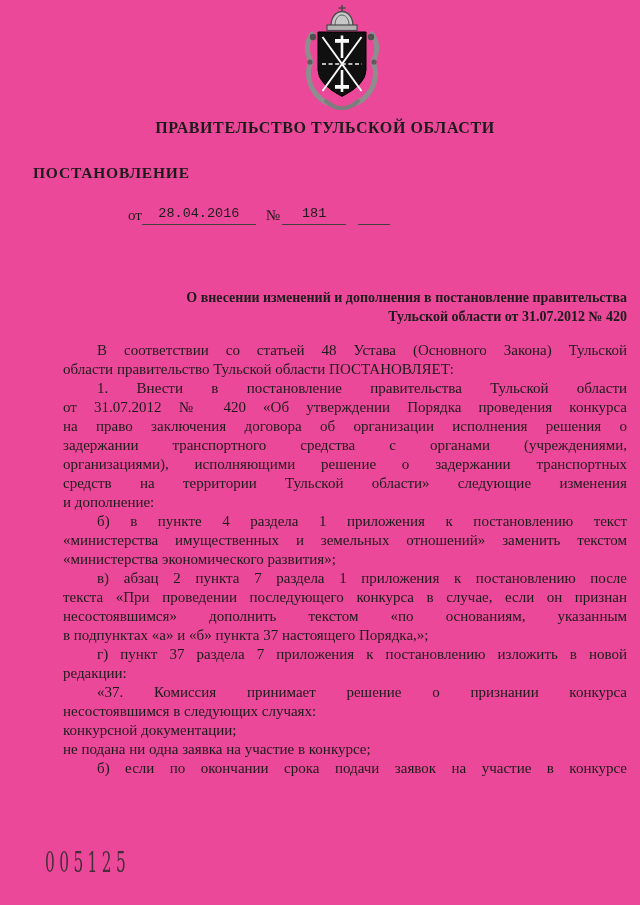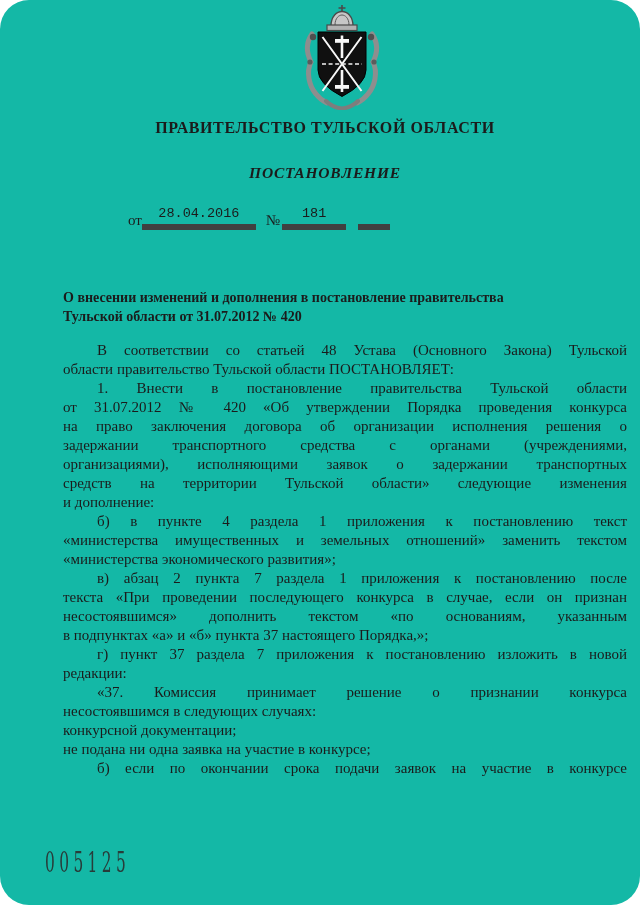--- a/index.html
+++ b/index.html
@@ -11,7 +11,7 @@
     position: relative;
     overflow: hidden;
   }
-  .page { position: absolute; inset: 0; background: #14b8a6; border-radius: 29px; }
+  .page { position: absolute; inset: 0; background: #ec4899; }
 
   .emblem { position: absolute; left: 294px; top: 4px; width: 96px; height: 106px; }
 

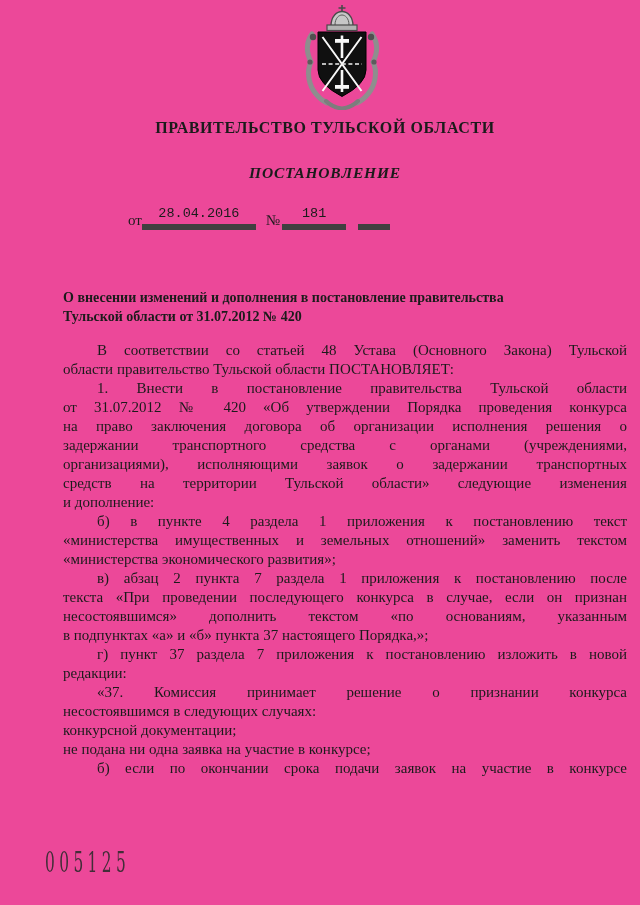--- a/index.html
+++ b/index.html
@@ -22,8 +22,8 @@
   }
   .doc-type {
     position: absolute; left: 33px; top: 162px; width: 584px;
-    text-align: center; font-weight: bold; font-size: 15.5px;
-    letter-spacing: 0.8px; line-height: 22px; font-style: italic;
+    font-weight: bold; font-size: 15.5px;
+    letter-spacing: 0.8px; line-height: 22px;
   }
 
   .date-line {

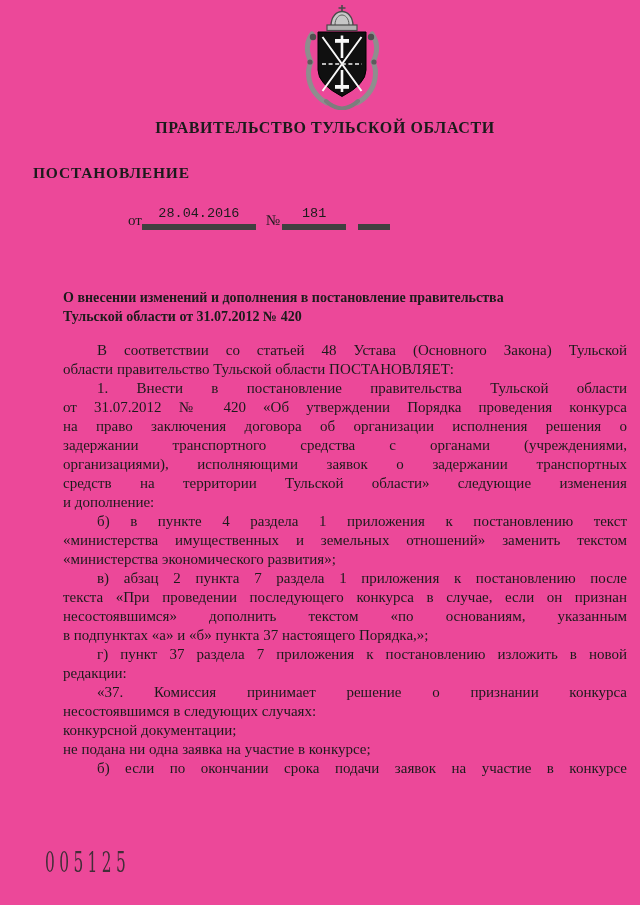--- a/index.html
+++ b/index.html
@@ -31,7 +31,7 @@
     font-size: 15px; line-height: 20px; white-space: nowrap;
   }
   .date-line .u {
-    display: inline-block; border-bottom: 6px solid #404040;
+    display: inline-block; border-bottom: 1px solid #404040;
     text-align: center; vertical-align: bottom;
     font-family: "Liberation Mono", monospace; font-size: 13.5px;
     height: 20px;

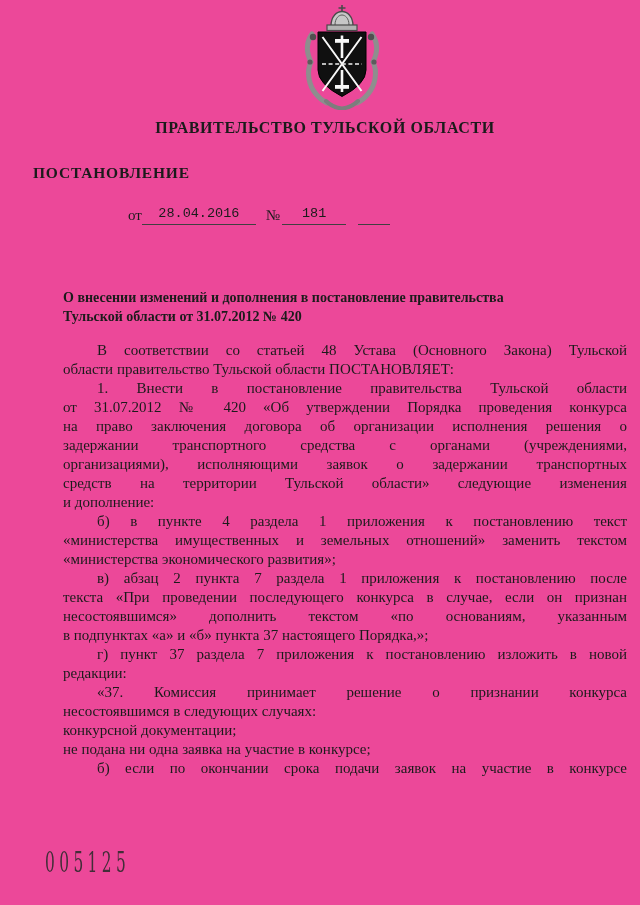--- a/index.html
+++ b/index.html
@@ -43,7 +43,7 @@
 
   .doc-title {
     position: absolute; left: 63px; top: 288px; width: 564px;
-    text-align: left; font-weight: bold; font-size: 14px;
+    text-align: right; font-weight: bold; font-size: 14px;
     line-height: 19px;
   }
 

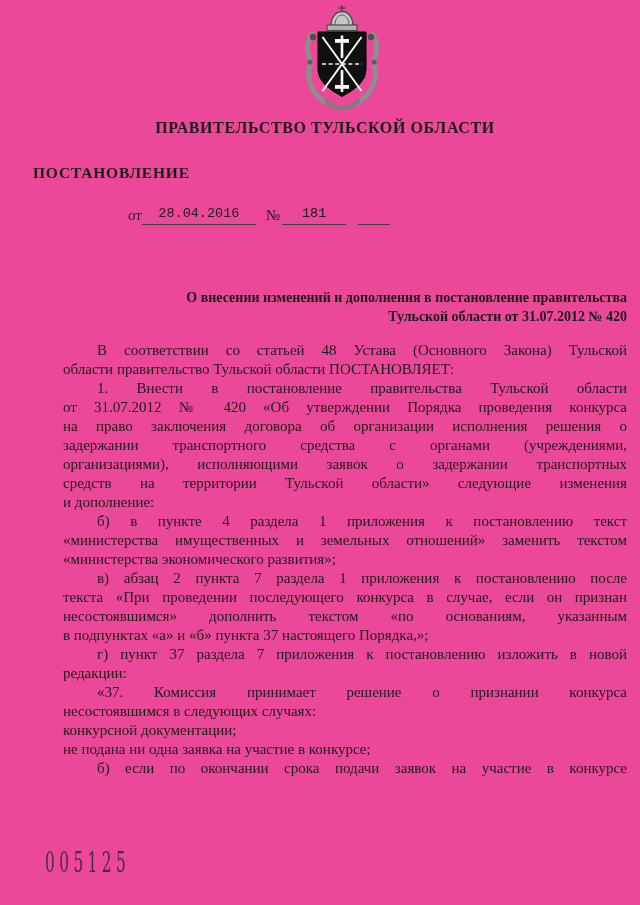--- a/index.html
+++ b/index.html
@@ -122,7 +122,7 @@
     <div class="ln j">от 31.07.2012 № 420 «Об утверждении Порядка проведения конкурса</div>
     <div class="ln j">на право заключения договора об организации исполнения решения о</div>
     <div class="ln j">задержании транспортного средства с органами (учреждениями,</div>
-    <div class="ln j">организациями), исполняющими заявок о задержании транспортных</div>
+    <div class="ln j">организациями), исполняющими решение о задержании транспортных</div>
     <div class="ln j">средств на территории Тульской области» следующие изменения</div>
     <div class="ln">и дополнение:</div>
 

